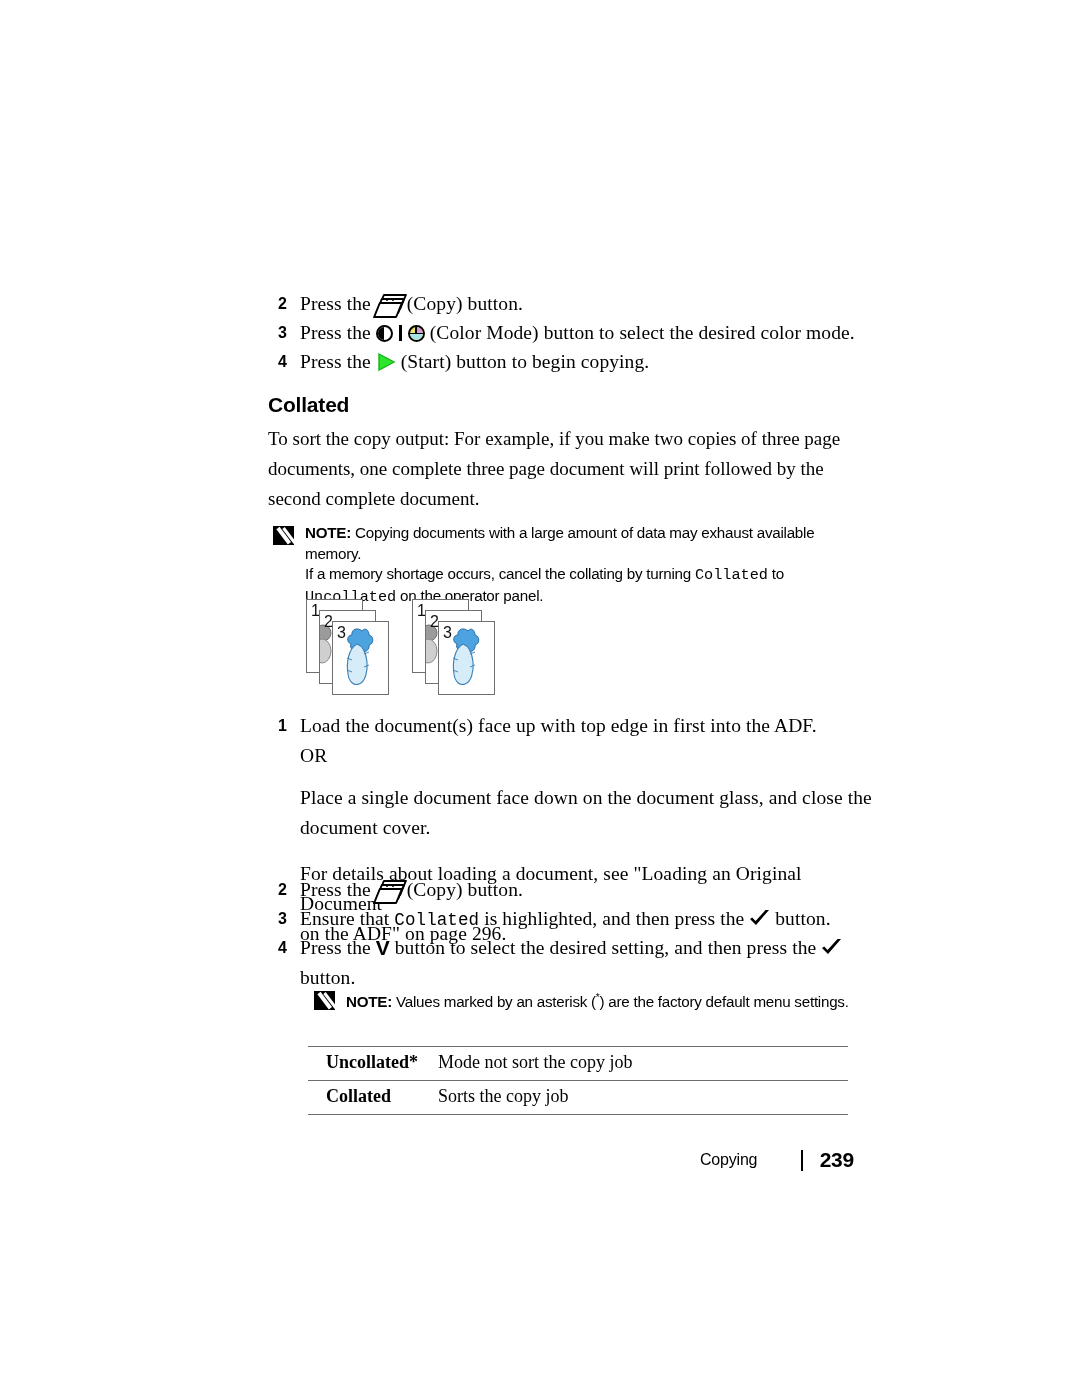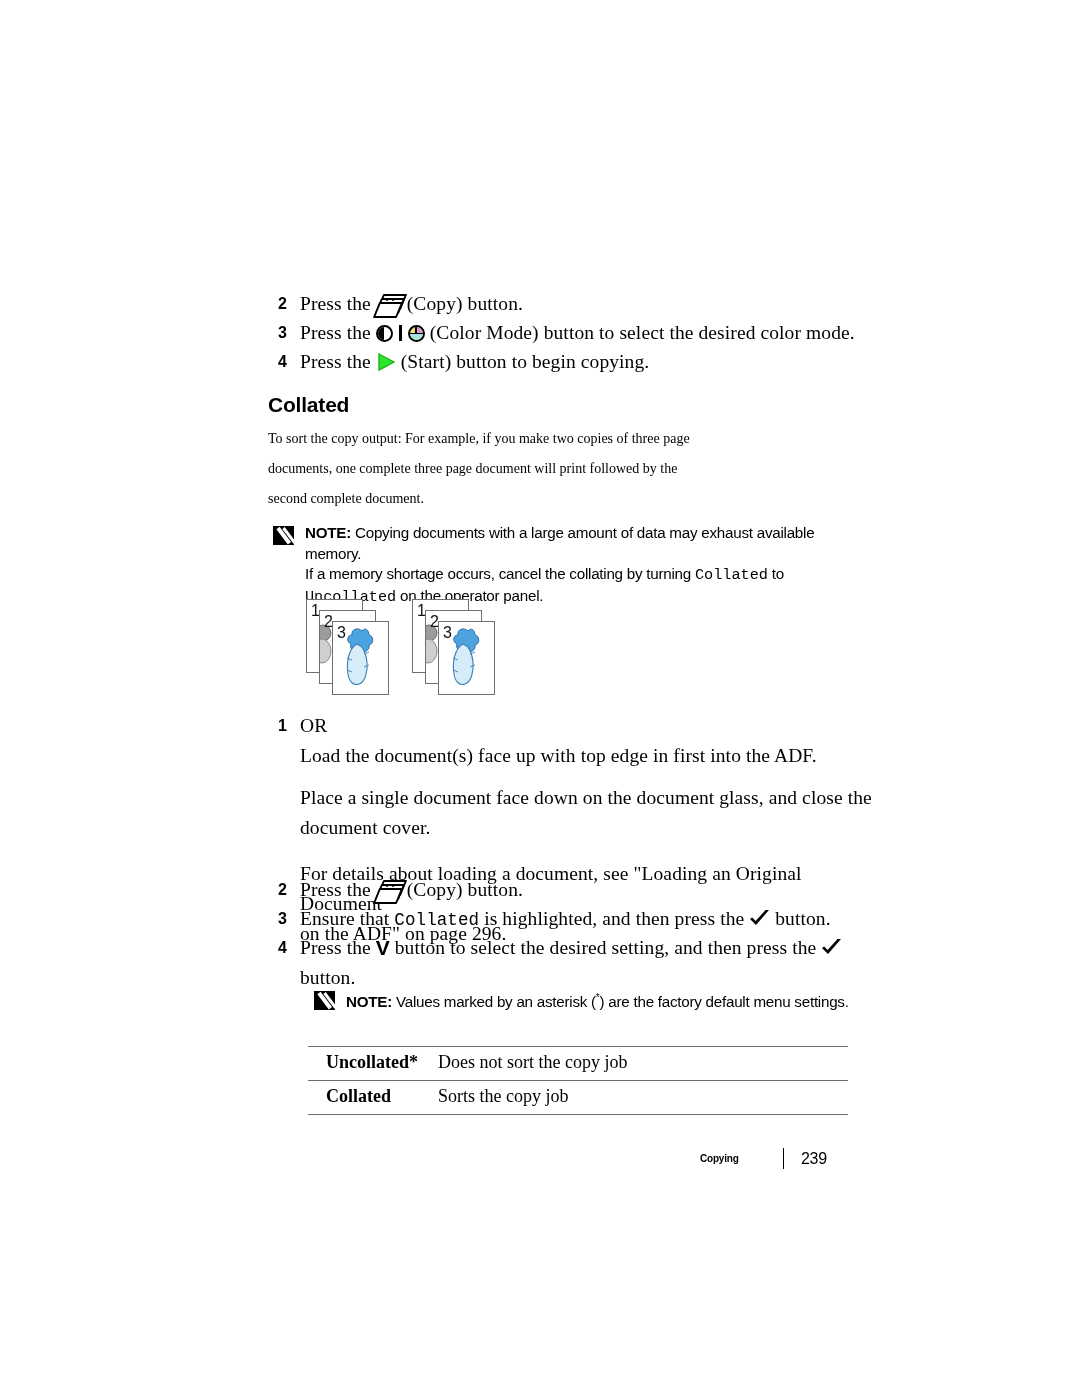--- a/index.html
+++ b/index.html
@@ -58,7 +58,7 @@
   
   .para {
     position: absolute;
-    font-size: 14px;
+    font-size: 19px;
     line-height: 30px;
   }
   .para .ln { display: block; }

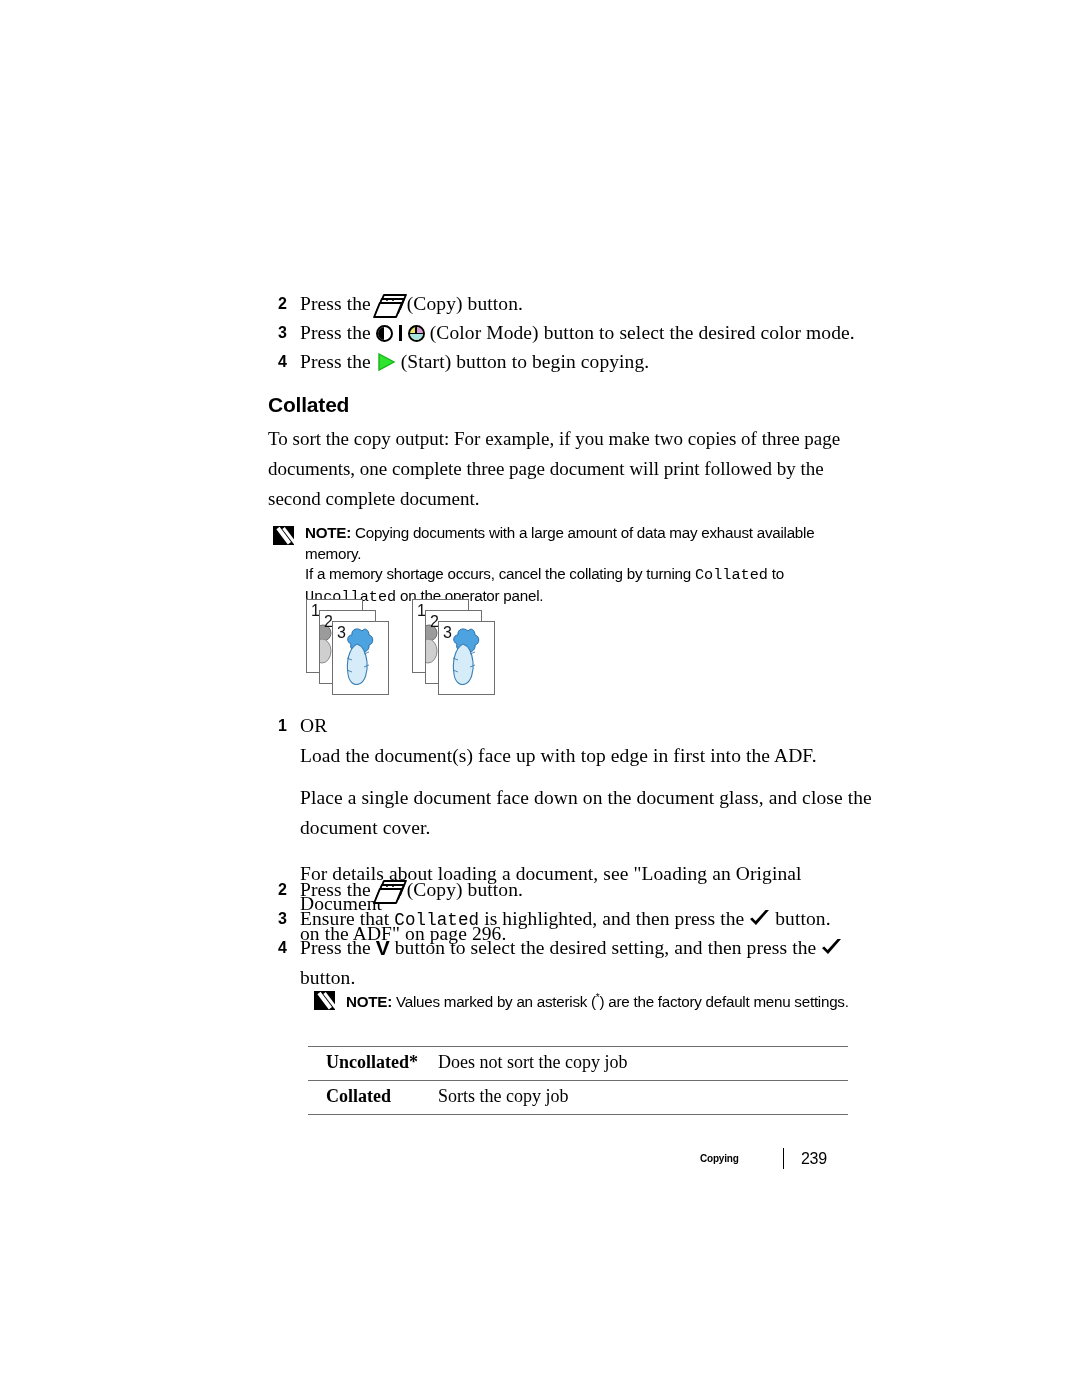--- a/index.html
+++ b/index.html
@@ -414,8 +414,8 @@
   <div class="step" style="left:278px; top:711px; width:600px;">
     <span class="step-num">1</span>
     <span class="step-body">
+      <span class="ln">Load the document(s) face up with top edge in first into the ADF.</span>
       <span class="ln" style="display:block; margin-top:0px;">OR</span>
-      <span class="ln">Load the document(s) face up with top edge in first into the ADF.</span>
       <span class="ln" style="display:block; margin-top:12px;">Place a single document face down on the document glass, and close the</span>
       <span class="ln">document cover.</span>
       <span class="ln" style="display:block; margin-top:16px;">For details about loading a document, see "Loading an Original Document</span>

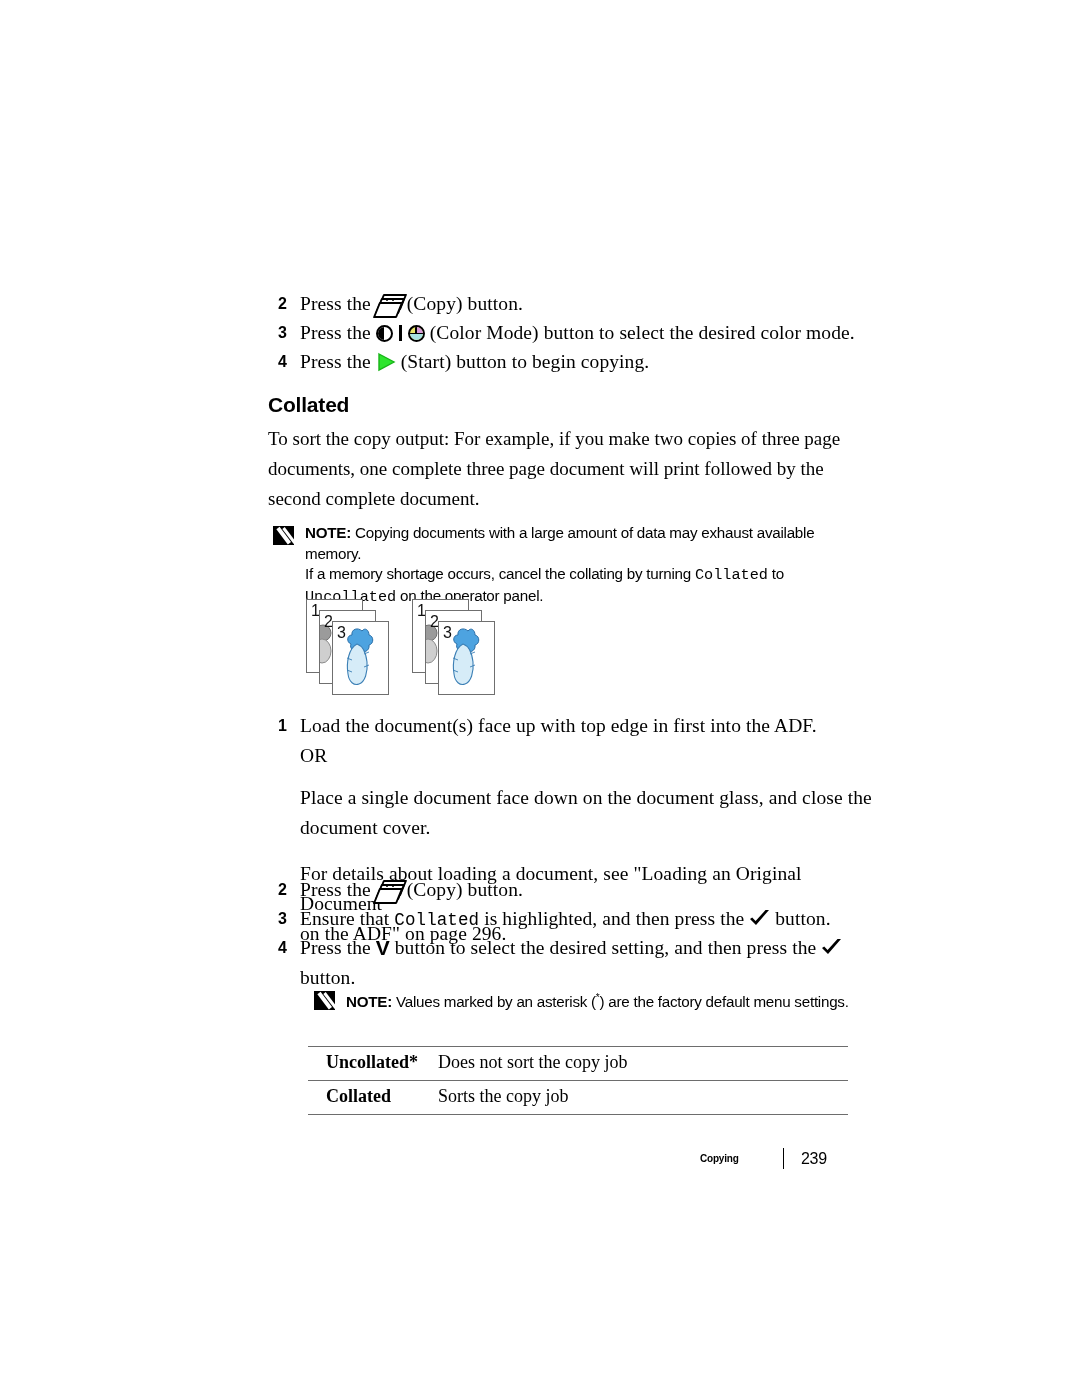--- a/index.html
+++ b/index.html
@@ -481,7 +481,7 @@
     <tbody>
         <tr>
       <td class="c-name">Uncollated*</td>
-      <td class="c-desc">Does not sort the copy job</td>
+      <td class="c-desc">Mode not sort the copy job</td>
     </tr>
     <tr>
       <td class="c-name">Collated</td>

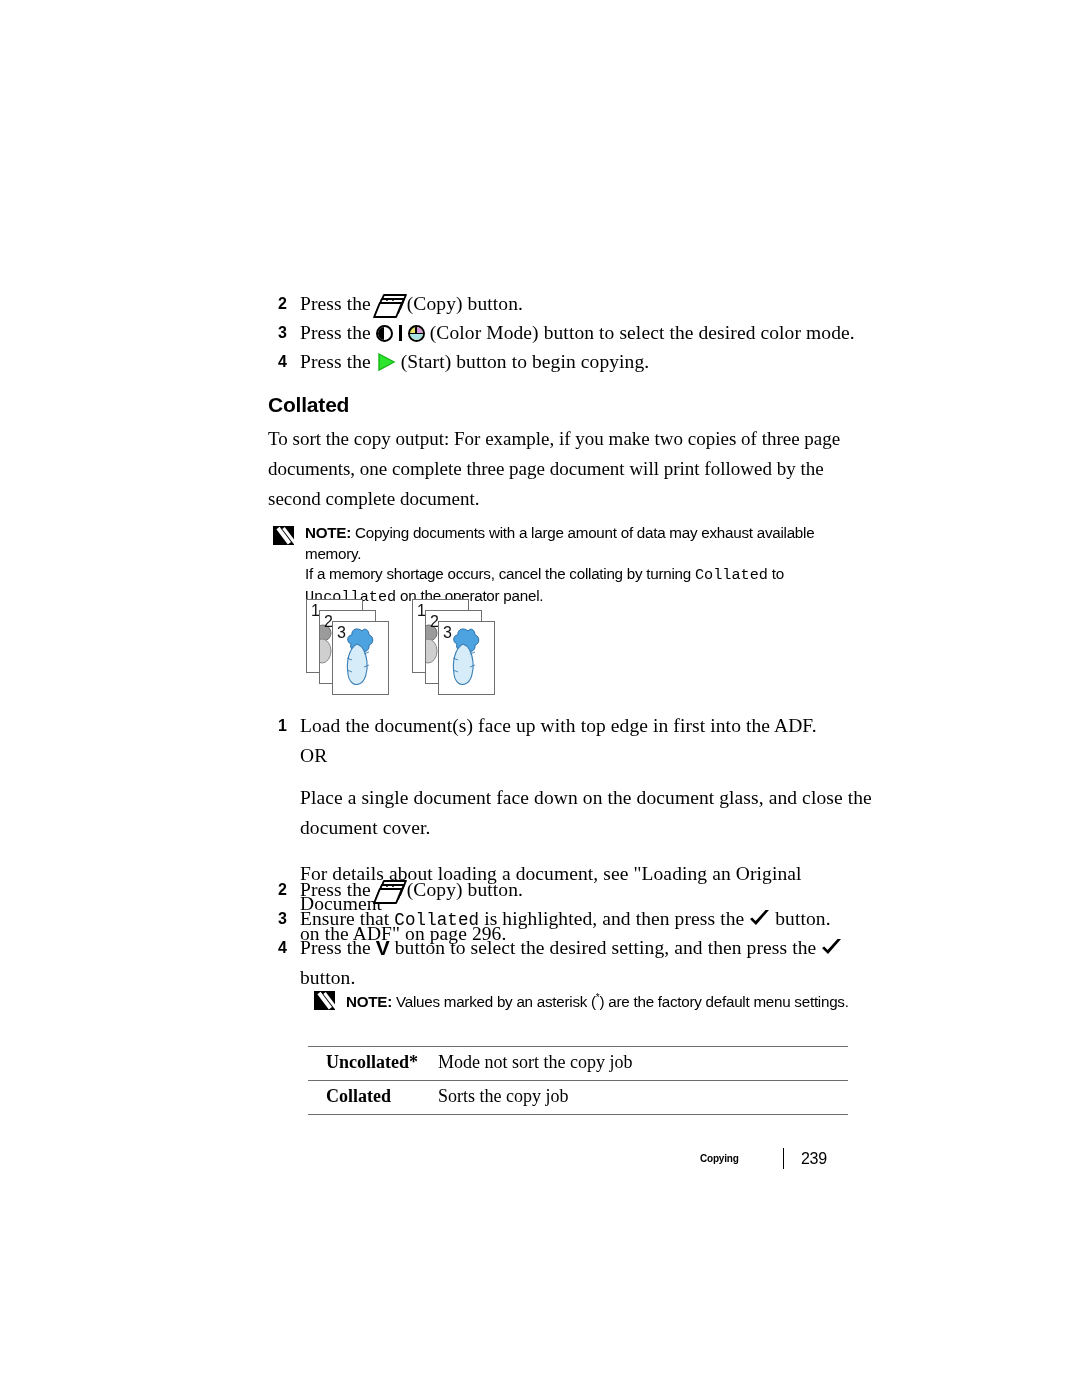--- a/index.html
+++ b/index.html
@@ -262,9 +262,8 @@
     font-family: "Liberation Sans", sans-serif;
   }
   .footer-sec {
-    font-size: 10px;
+    font-size: 16px;
     letter-spacing: -0.2px;
-    font-weight: bold;
   }
   .footer-rule {
     width: 1.4px;

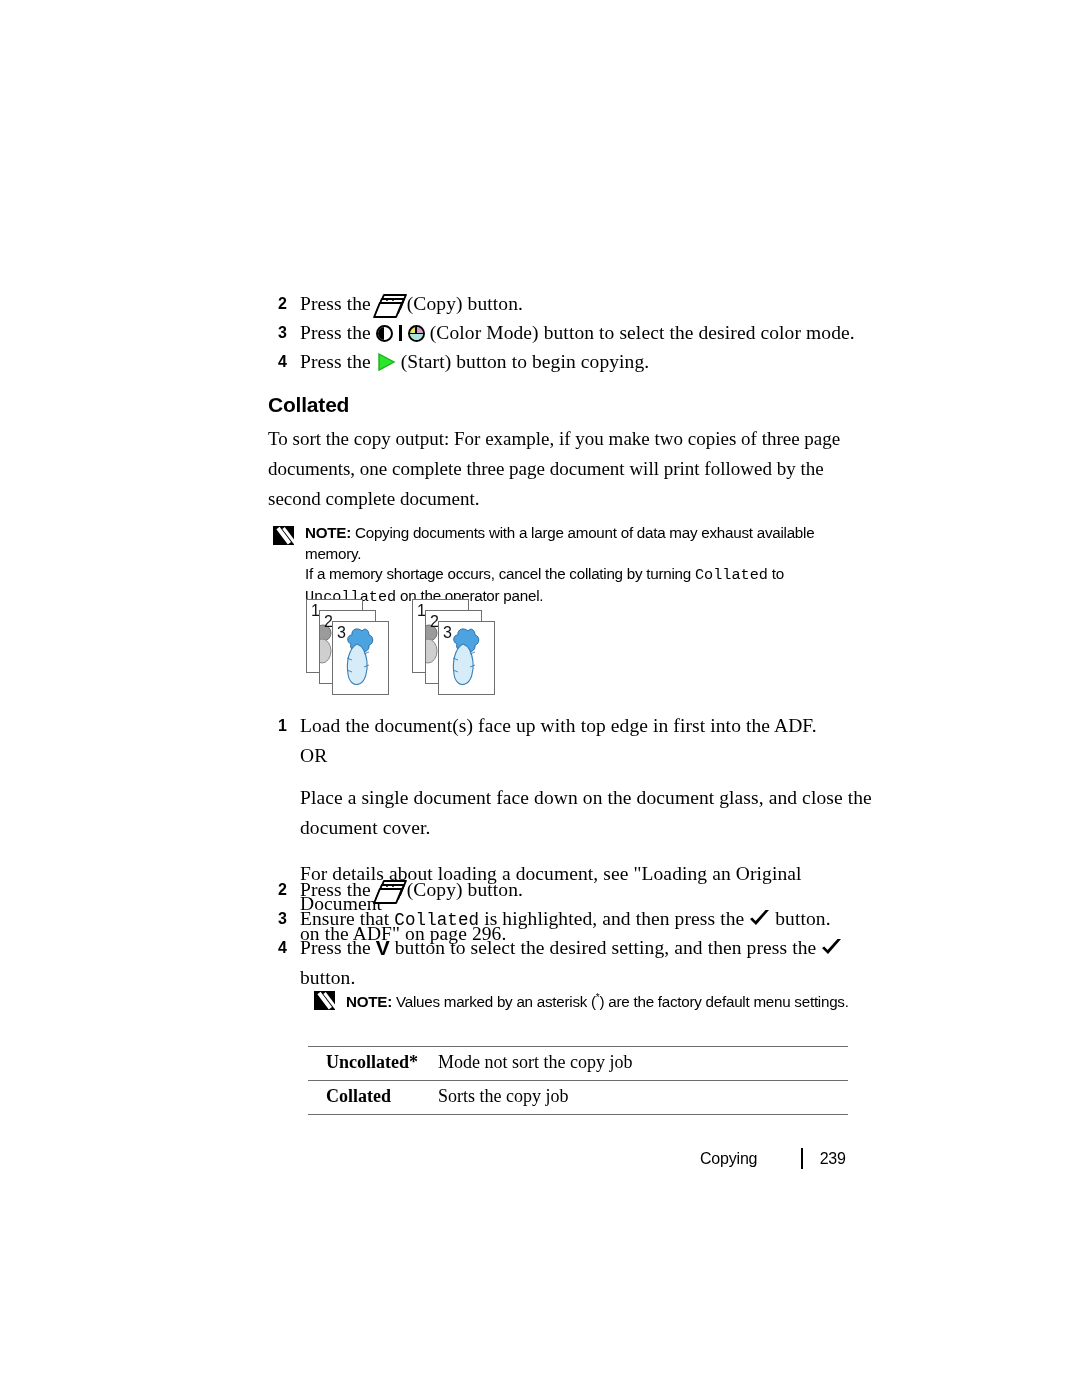--- a/index.html
+++ b/index.html
@@ -272,8 +272,8 @@
     margin: 0 17px 0 44px;
   }
   .footer-page {
-    font-size: 16px;
-    font-weight: normal;
+    font-size: 21px;
+    font-weight: bold;
     letter-spacing: -0.3px;
   }
 </style>

